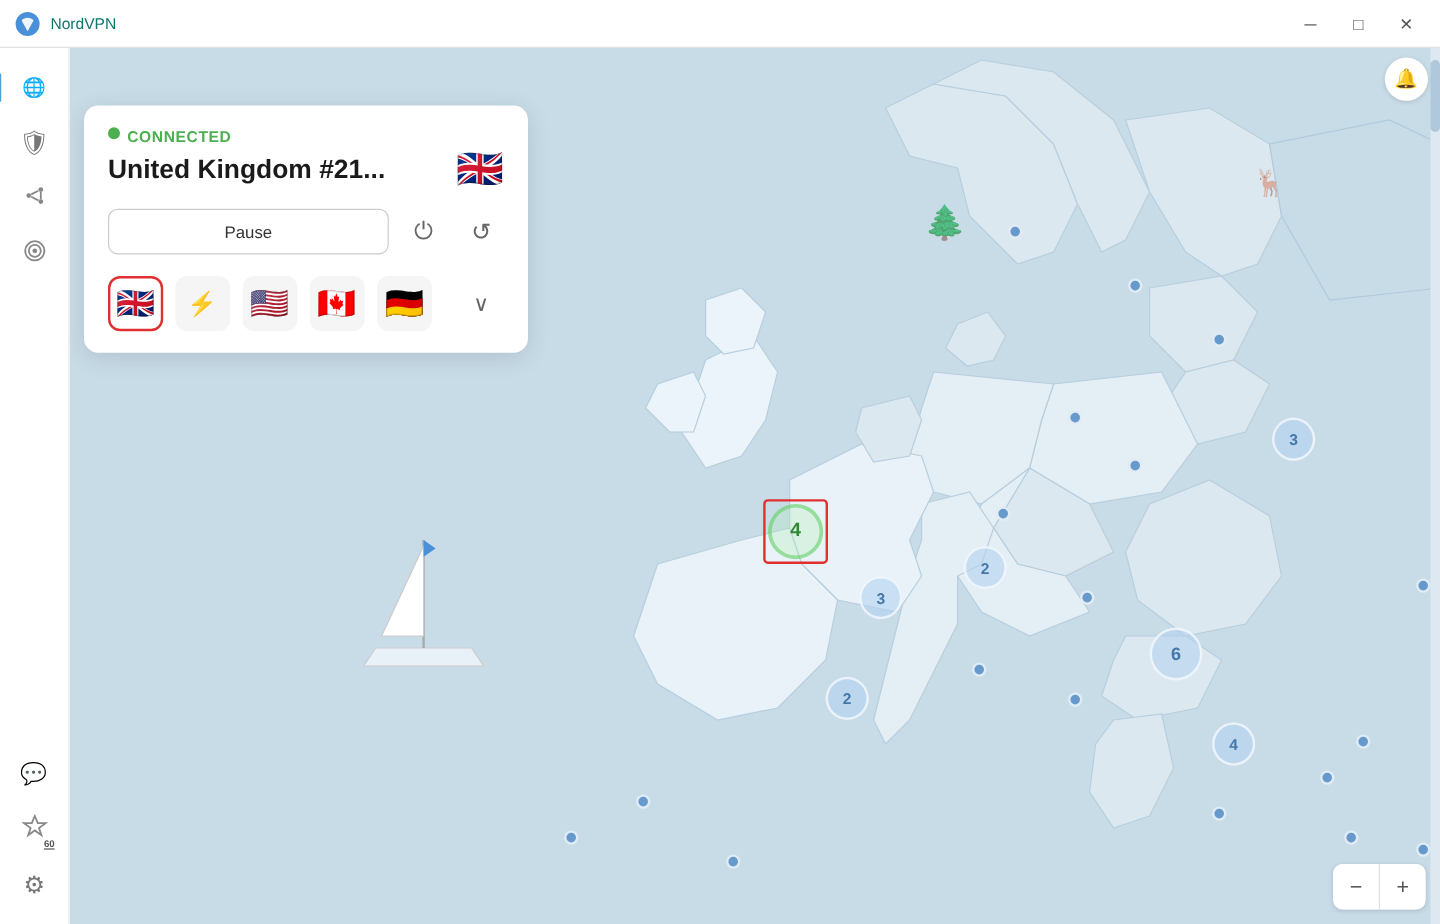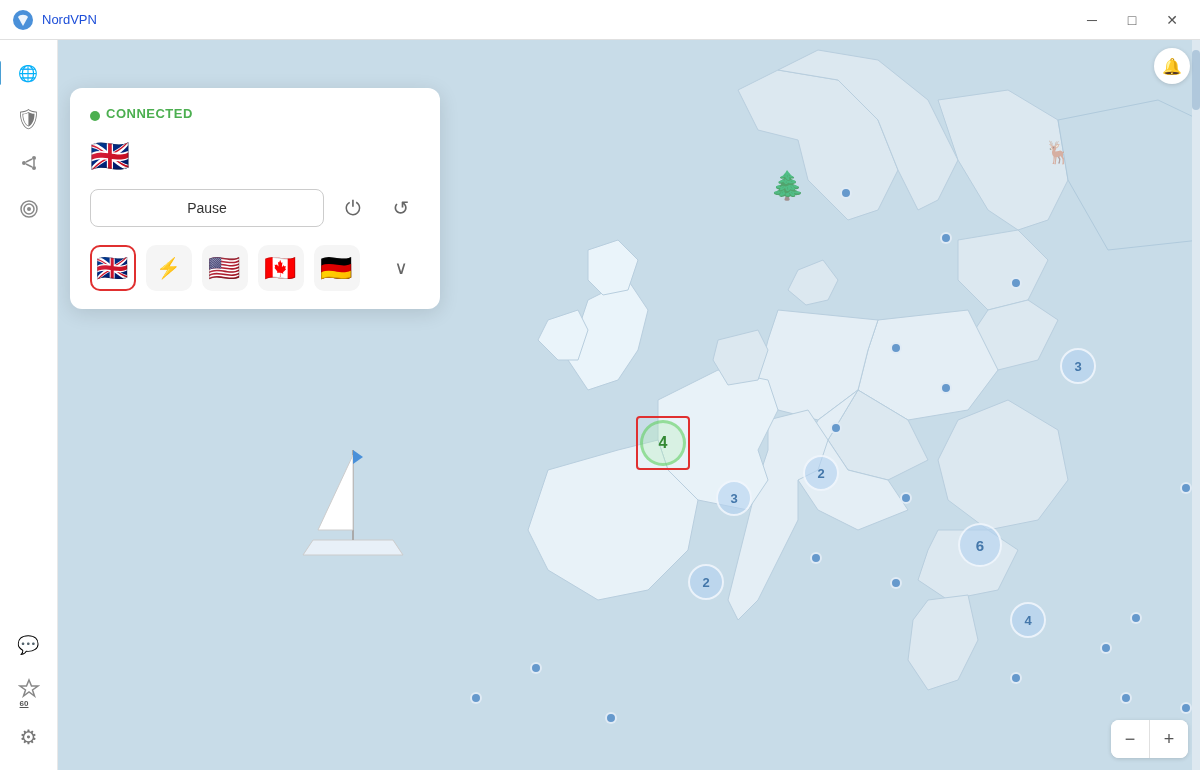--- a/index.html
+++ b/index.html
@@ -30,7 +30,7 @@
     }
     .title-bar-name {
       font-size: 13px;
-      color: #1d4ed8;
+      color: #0f766e;
       flex: 1;
     }
     .title-bar-controls {

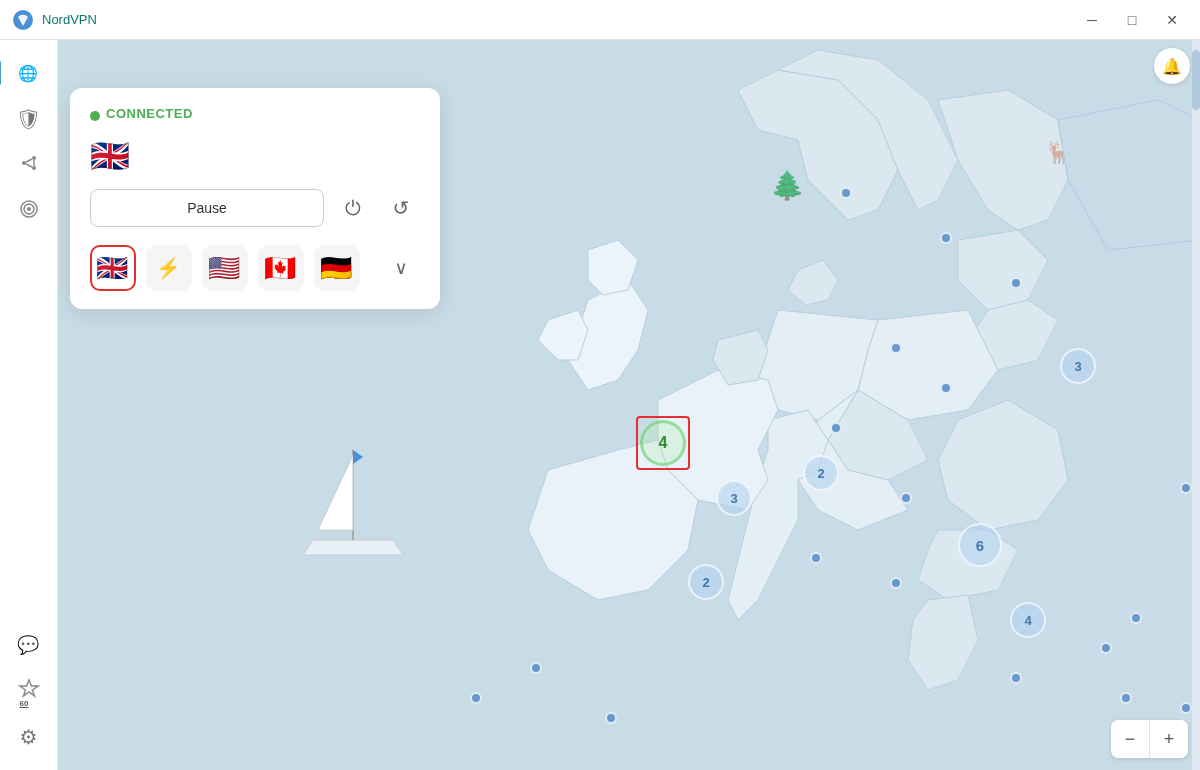--- a/index.html
+++ b/index.html
@@ -151,9 +151,9 @@
     }
     .connection-status {
       display: flex;
-      align-items: flex-end;
+      align-items: flex-start;
       gap: 6px;
-      margin-bottom: 16px;
+      margin-bottom: 1px;
     }
     .status-dot {
       width: 10px;

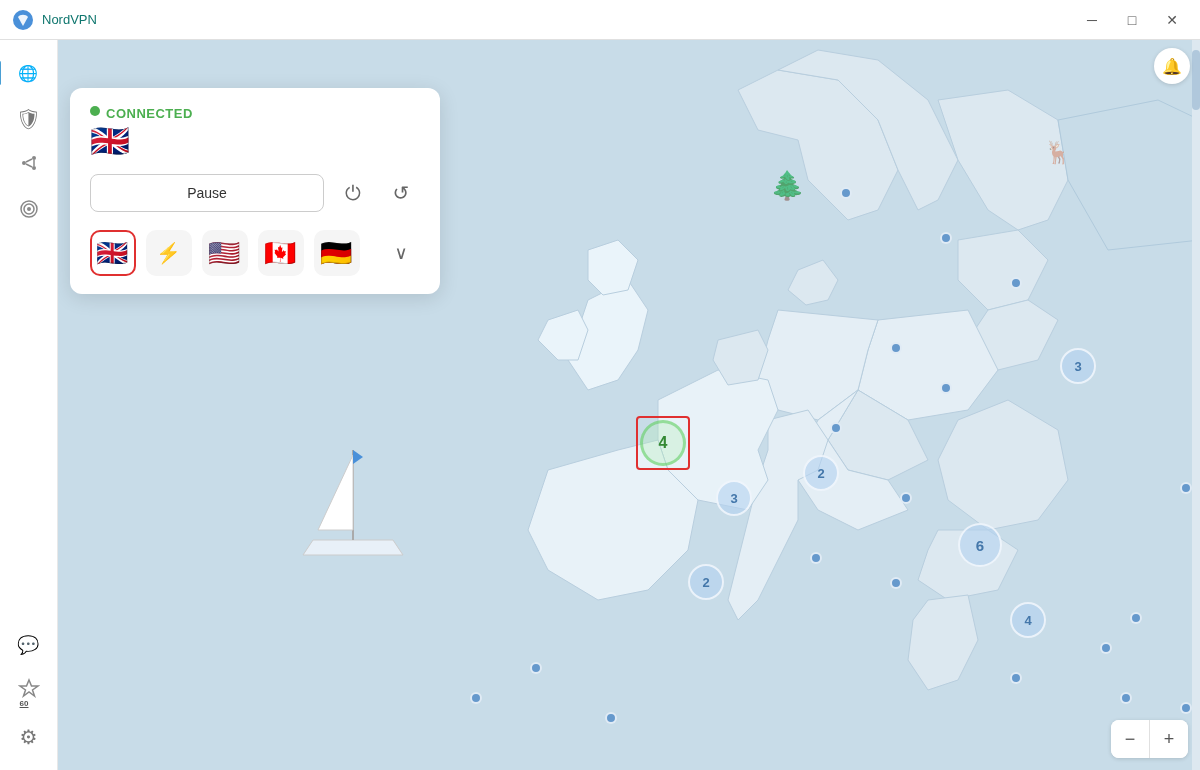--- a/index.html
+++ b/index.html
@@ -489,6 +489,7 @@
         <span class="status-label">CONNECTED</span>
       </div>
       <div class="connection-location">
+        <span class="location-name">United Kingdom #21...</span>
         <span class="location-flag">🇬🇧</span>
       </div>
       <div class="connection-actions">

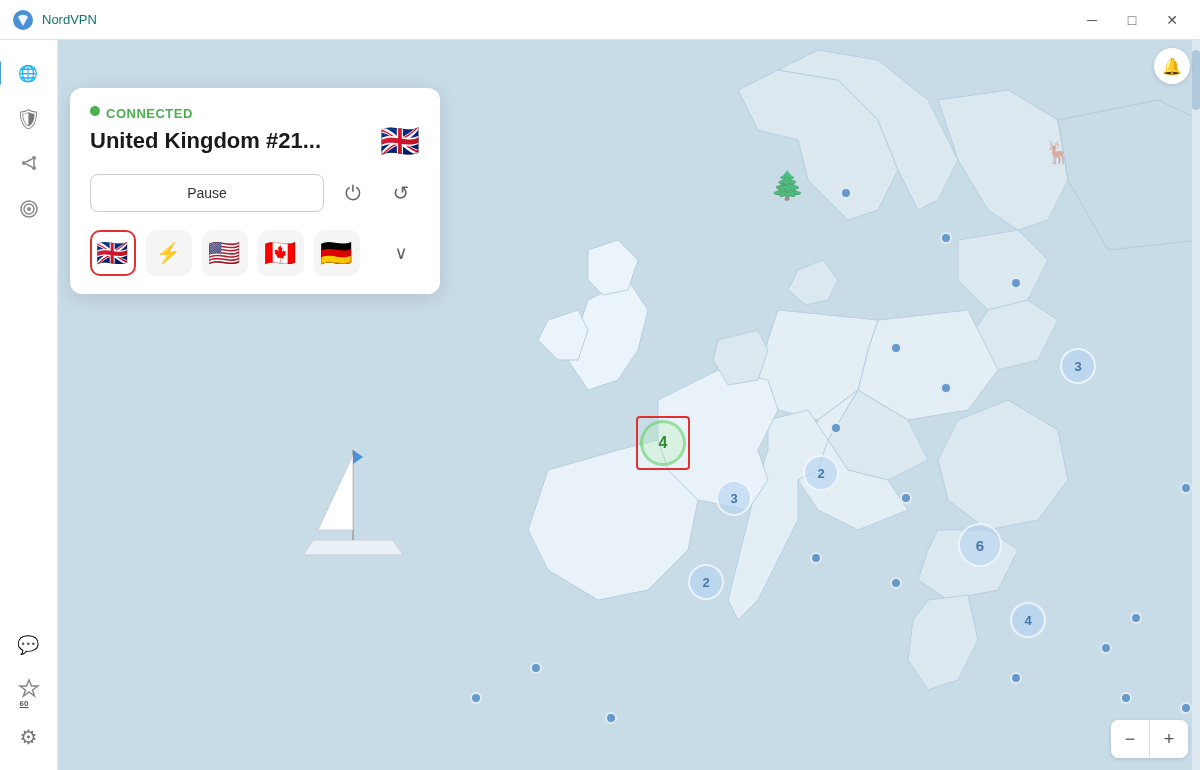--- a/index.html
+++ b/index.html
@@ -96,7 +96,7 @@
     .sidebar-badge {
       position: absolute;
       bottom: 4px;
-      right: 21px;
+      right: 4px;
       font-size: 8px;
       color: #555;
       font-weight: bold;

